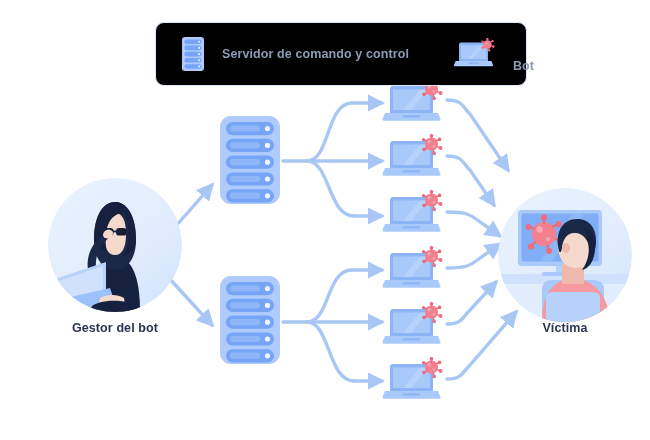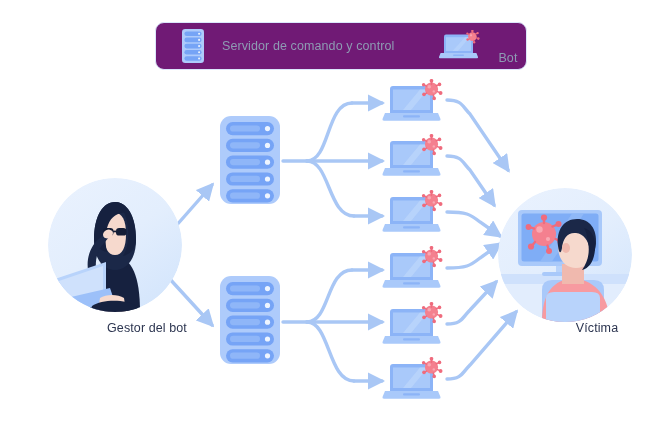--- a/index.html
+++ b/index.html
@@ -36,14 +36,15 @@
     left: 155px;
     top: 22px;
     width: 372px;
-    height: 48px;
+    height: 64px;
     box-sizing: border-box;
     border: 1.5px solid #dbe7fb;
     border-radius: 9px;
-    background: #701a75;
+    background: #000000;
     display: flex;
     align-items: center;
     z-index: 3;
+    font-weight: bold;
   }
   .legend-entry {
     display: flex;

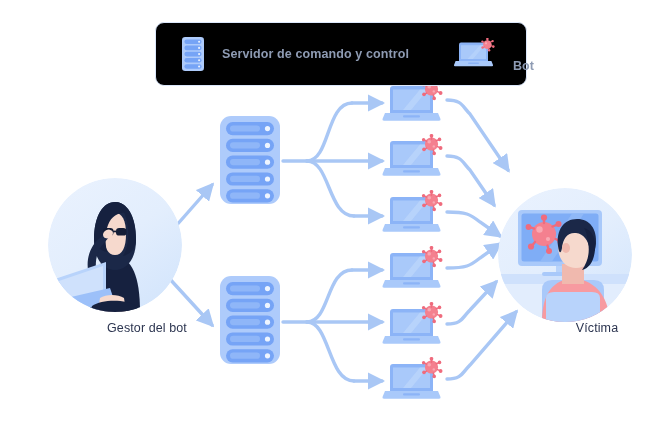--- a/index.html
+++ b/index.html
@@ -65,12 +65,11 @@
   .node-label {
     position: absolute;
     font-size: 12.5px;
-    font-weight: normal;
+    font-weight: bold;
     color: #2c3550;
     white-space: nowrap;
     letter-spacing: 0.1px;
     text-align: center;
-    margin-left: 32px;
   }
   #label-gestor { left: 0px; top: 321px; width: 230px; }
   #label-victima { left: 480px; top: 321px; width: 170px; text-align: center; }

